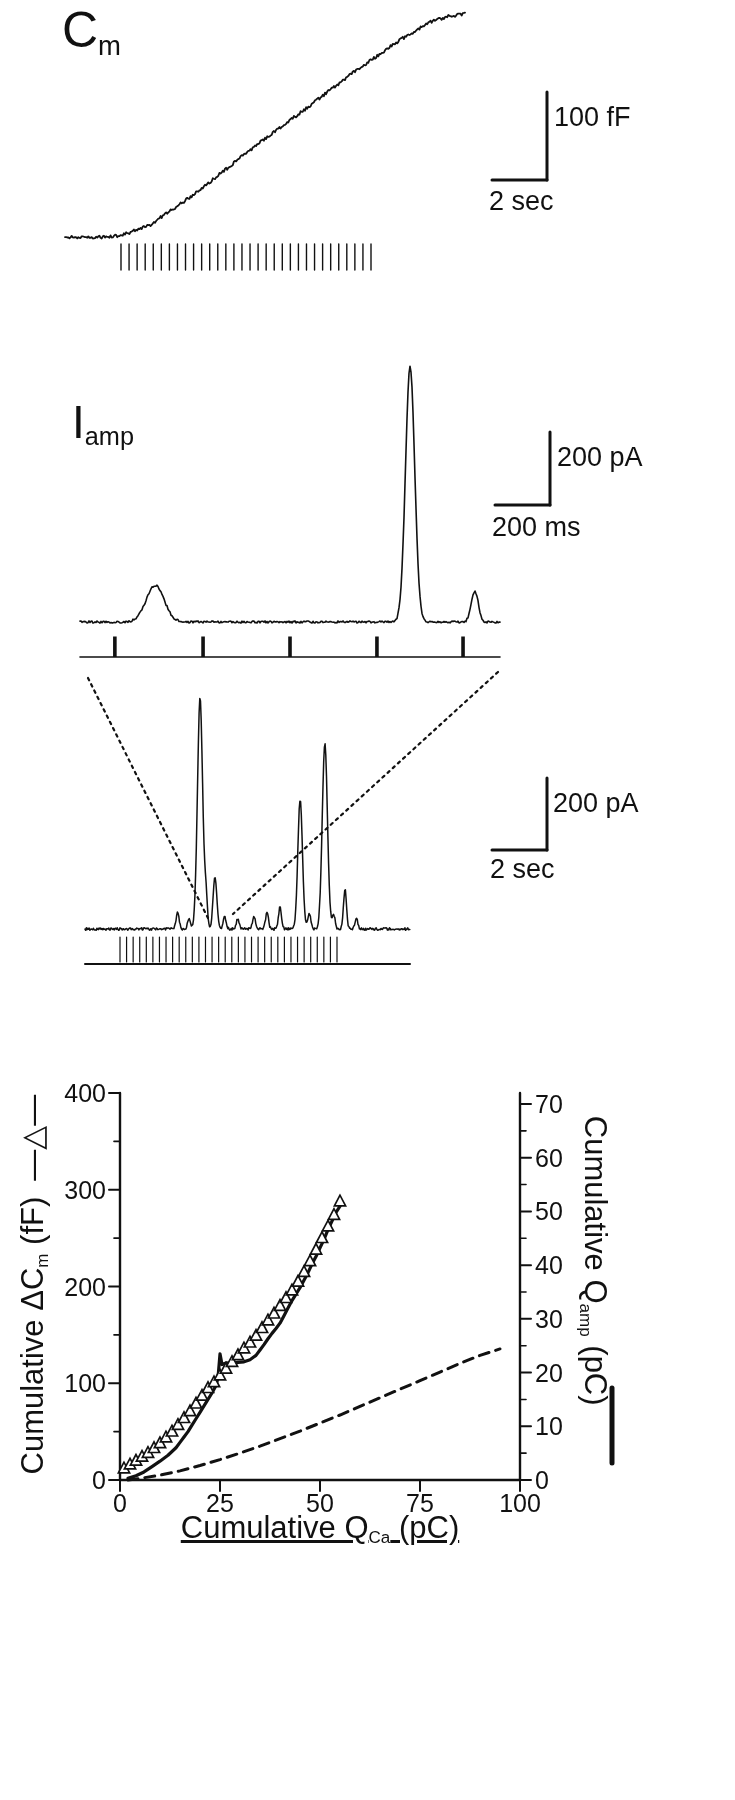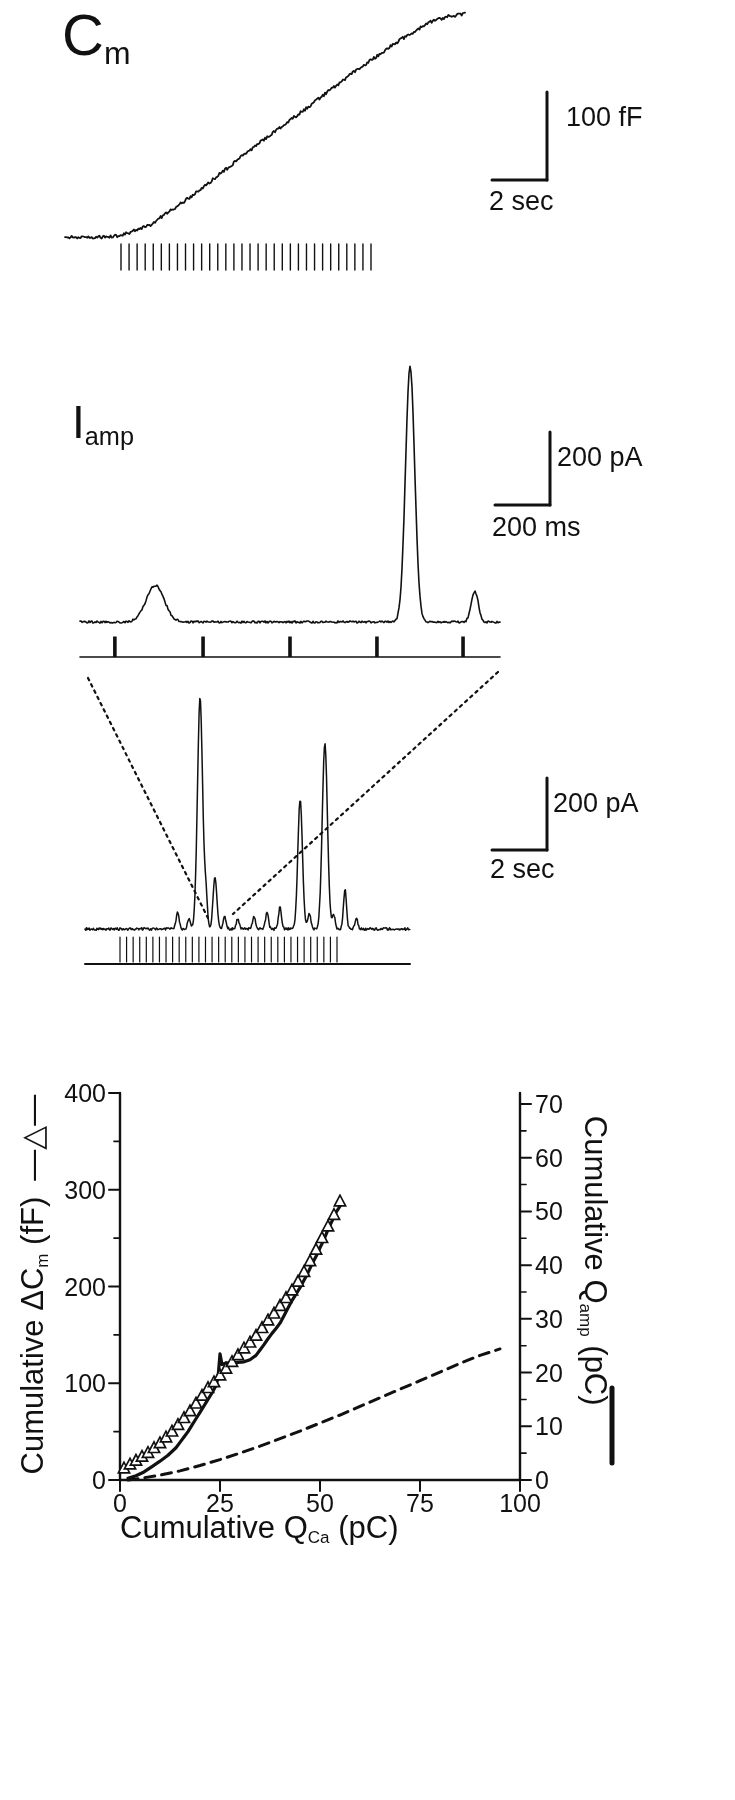--- a/index.html
+++ b/index.html
@@ -9,7 +9,7 @@
   .lbl{position:absolute;color:#111;white-space:nowrap;line-height:1.15;}
   .lbl sub{font-size:0.55em;vertical-align:-0.28em;}
   .legend-gap{margin-left:16px;}
-  #cm-label{left:62px;top:2px;font-size:58px;}
+  #cm-label{left:62px;top:2px;font-size:50px;}
   #sb1-amp{left:554px;top:102px;font-size:27px;margin-left:12px;}
   #sb1-time{left:489px;top:186px;font-size:27px;}
   #iamp-label{left:72px;top:396px;font-size:46px;}

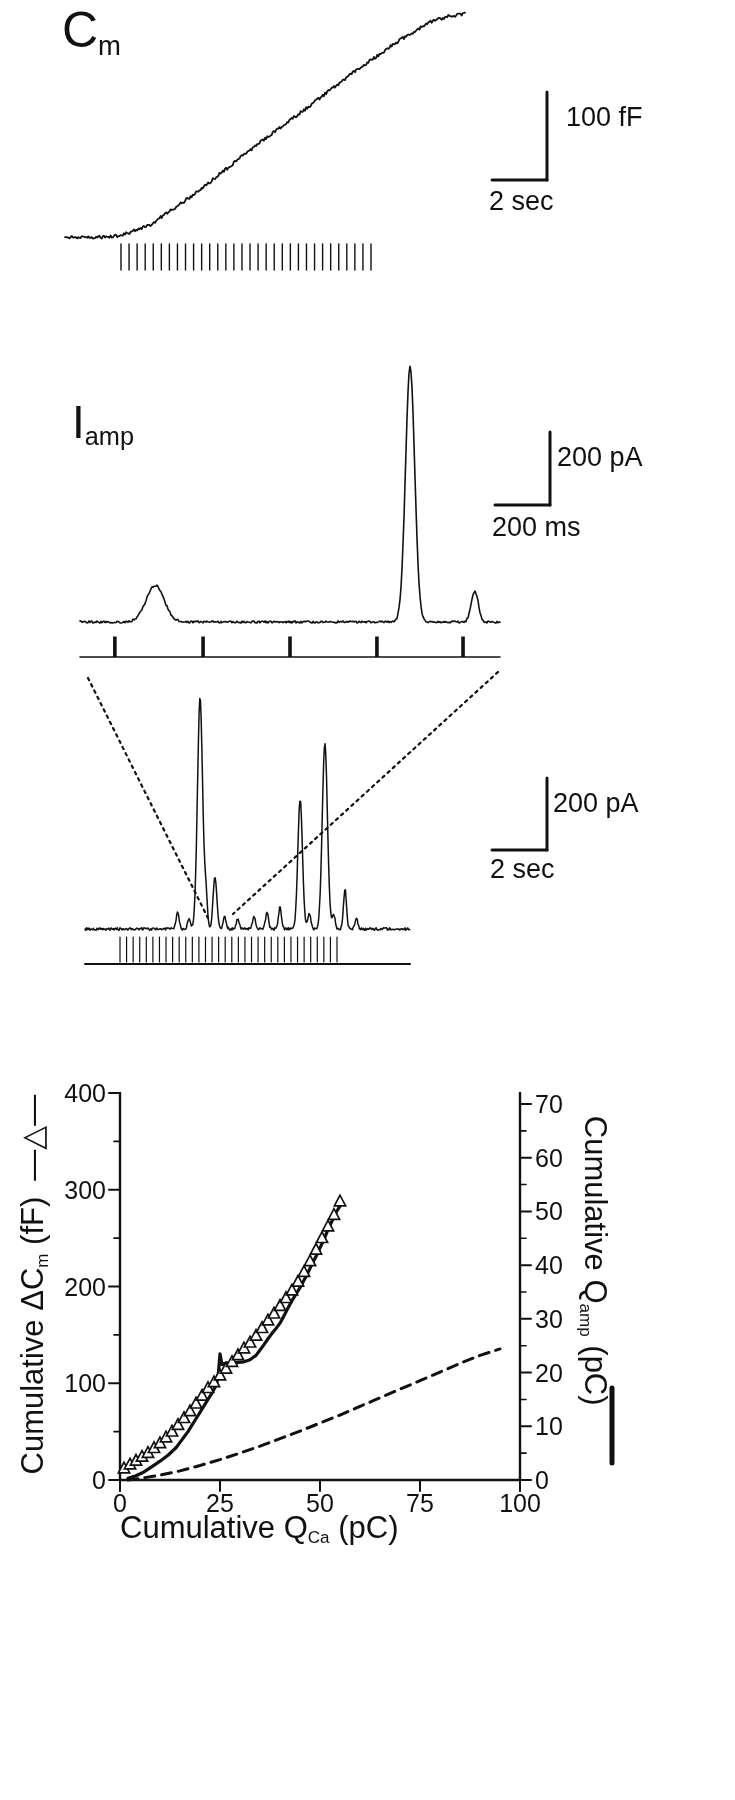--- a/index.html
+++ b/index.html
@@ -10,7 +10,7 @@
   .lbl sub{font-size:0.55em;vertical-align:-0.28em;}
   .legend-gap{margin-left:16px;}
   #cm-label{left:62px;top:2px;font-size:50px;}
-  #sb1-amp{left:554px;top:102px;font-size:27px;margin-left:12px;}
+  #sb1-amp{left:554px;top:102px;font-size:27px;}
   #sb1-time{left:489px;top:186px;font-size:27px;}
   #iamp-label{left:72px;top:396px;font-size:46px;}
   #sb2-amp{left:557px;top:442px;font-size:27px;}

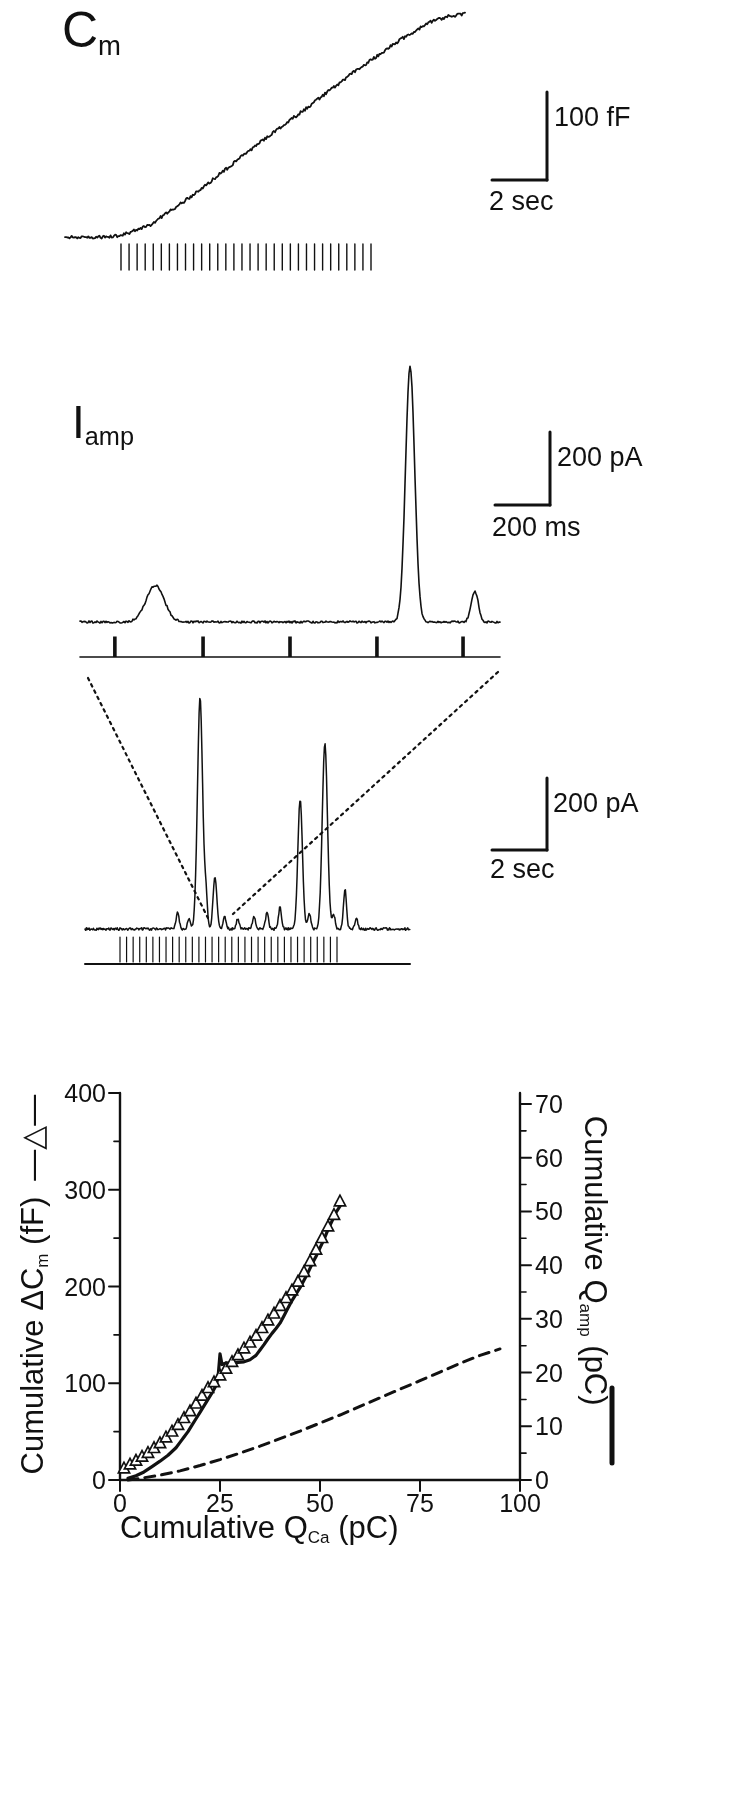--- a/index.html
+++ b/index.html
@@ -17,7 +17,7 @@
   #sb2-time{left:492px;top:512px;font-size:27px;}
   #sb3-amp{left:553px;top:788px;font-size:27px;}
   #sb3-time{left:490px;top:854px;font-size:27px;}
-  #x-axis-label{left:120px;top:1510px;width:400px;font-size:31px;}
+  #x-axis-label{left:120px;top:1510px;width:400px;text-align:center;font-size:31px;text-decoration:underline;}
   #left-y-label{left:-176px;top:1266px;width:420px;text-align:center;font-size:31px;transform:rotate(-90deg);}
   #right-y-label{left:384px;top:1242px;width:420px;text-align:center;font-size:31px;transform:rotate(90deg);}
 </style>

